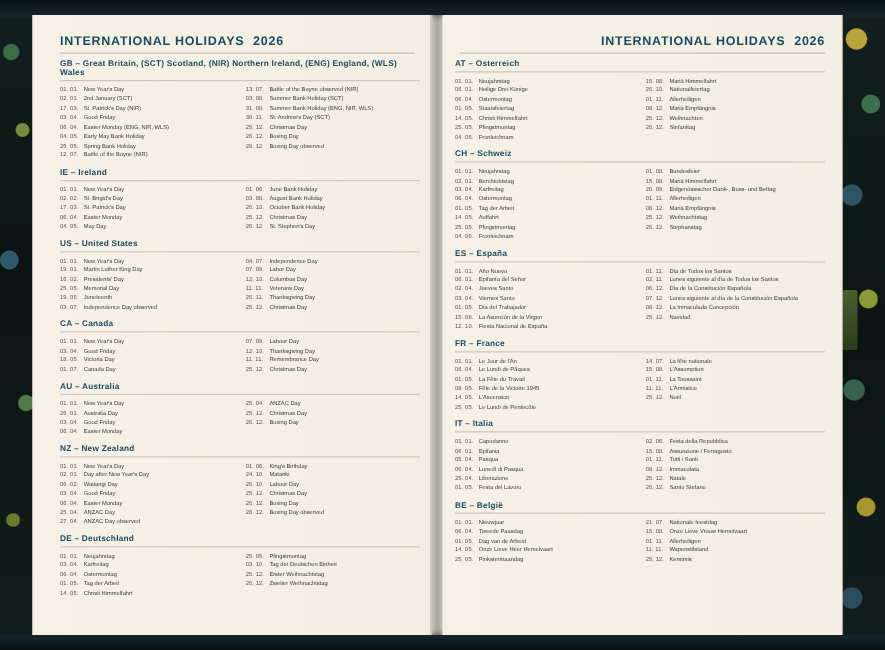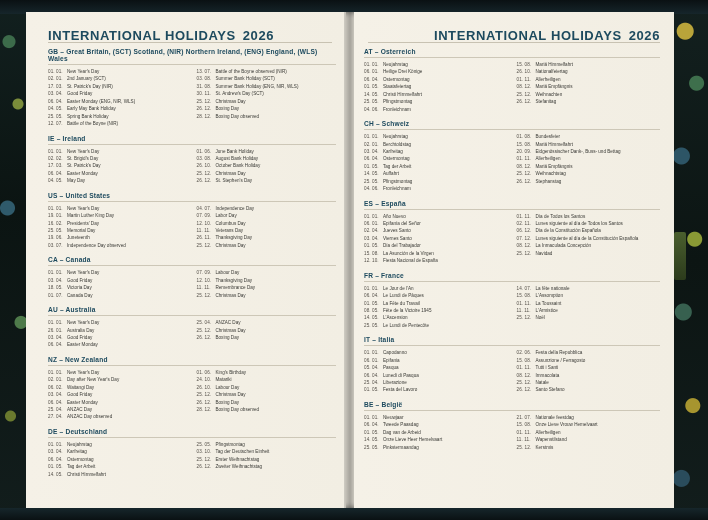--- a/index.html
+++ b/index.html
@@ -58,7 +58,7 @@
   }
   .page-header{
     position:absolute;top:16px;
-    font-size:13px;font-weight:bold;letter-spacing:.6px;
+    font-size:10px;font-weight:bold;letter-spacing:.6px;
     color:#1d4a5e;
   }
   .page-header .yr{margin-left:7px;}

